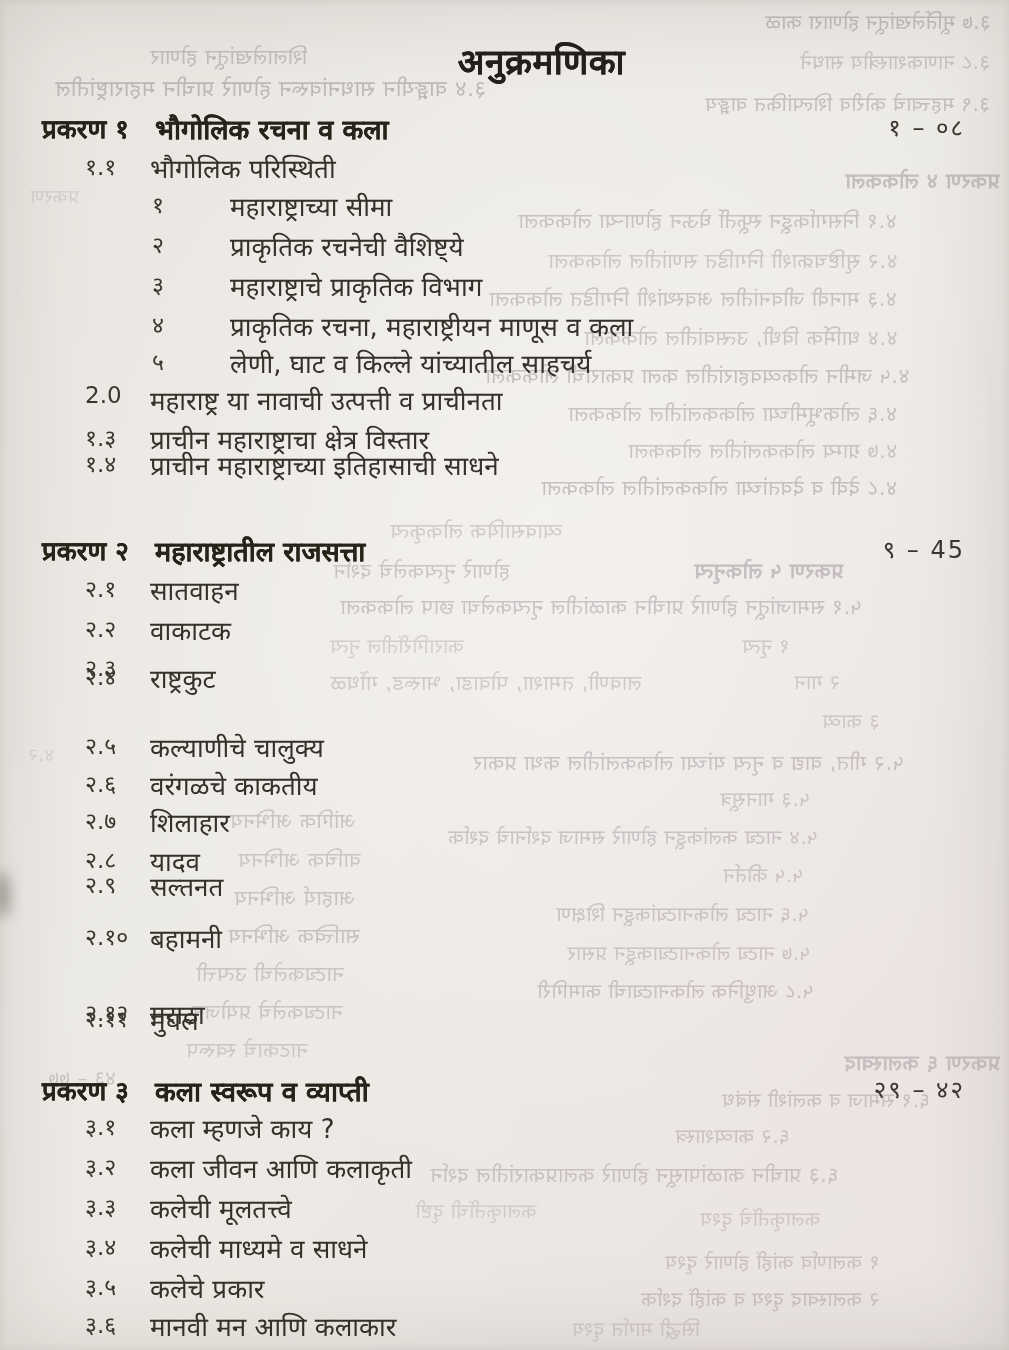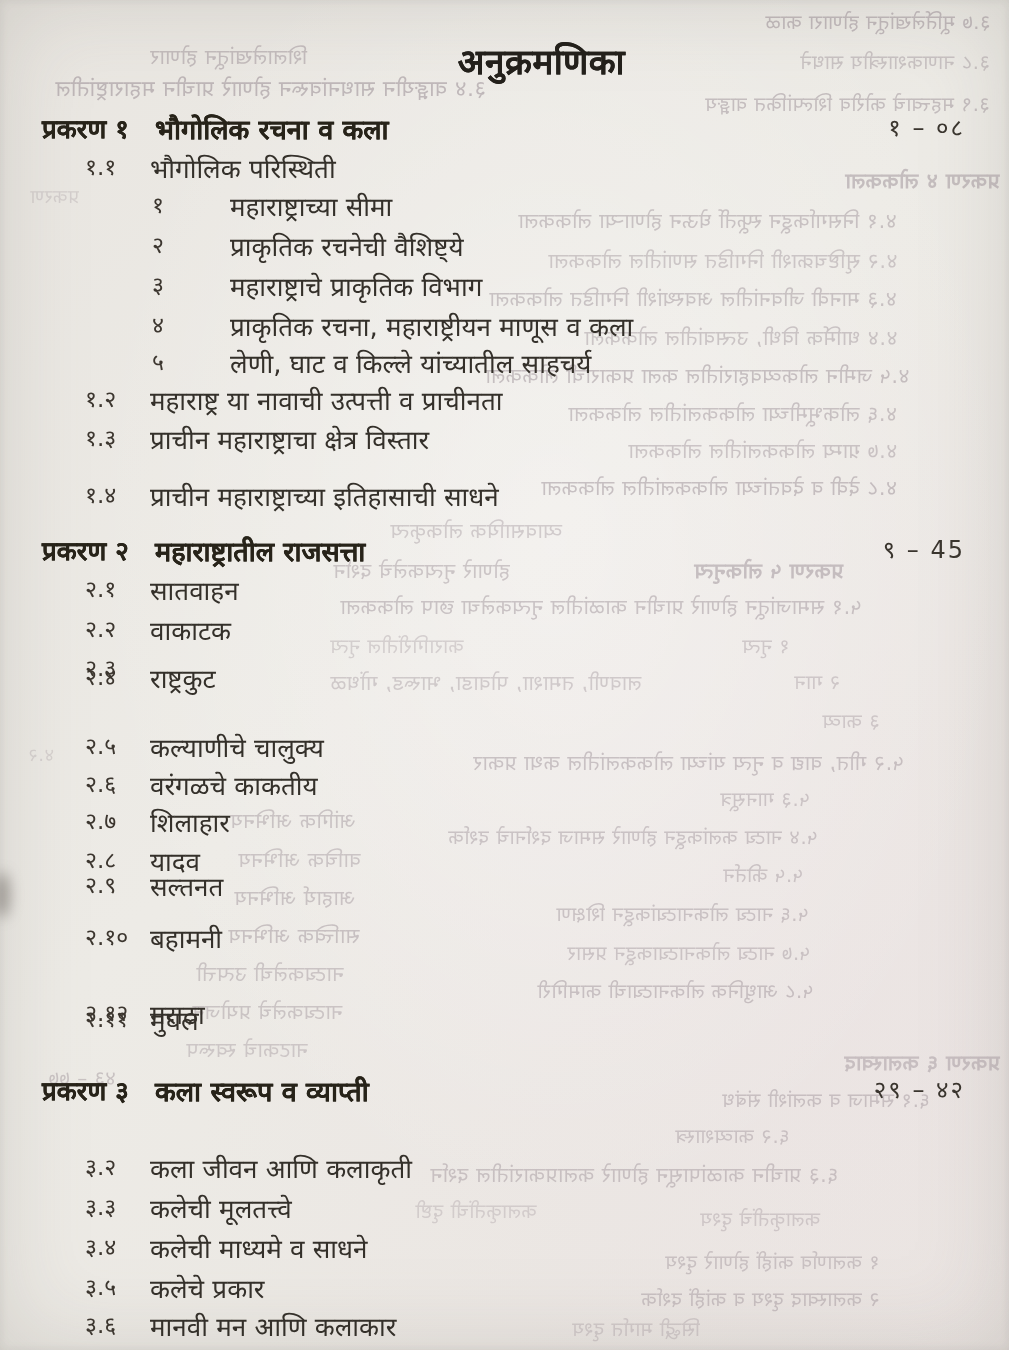--- a/index.html
+++ b/index.html
@@ -133,7 +133,7 @@
     <span class="e3-text">लेणी, घाट व किल्ले यांच्यातील साहचर्य</span>
   </div>
   <div class="row" style="top:382px">
-    <span class="e2-num">१.२</span>
+    <span class="e2-num">2.0</span>
     <span class="e2-text">महाराष्ट्र या नावाची उत्पत्ती व प्राचीनता</span>
   </div>
   <div class="row" style="top:421px">

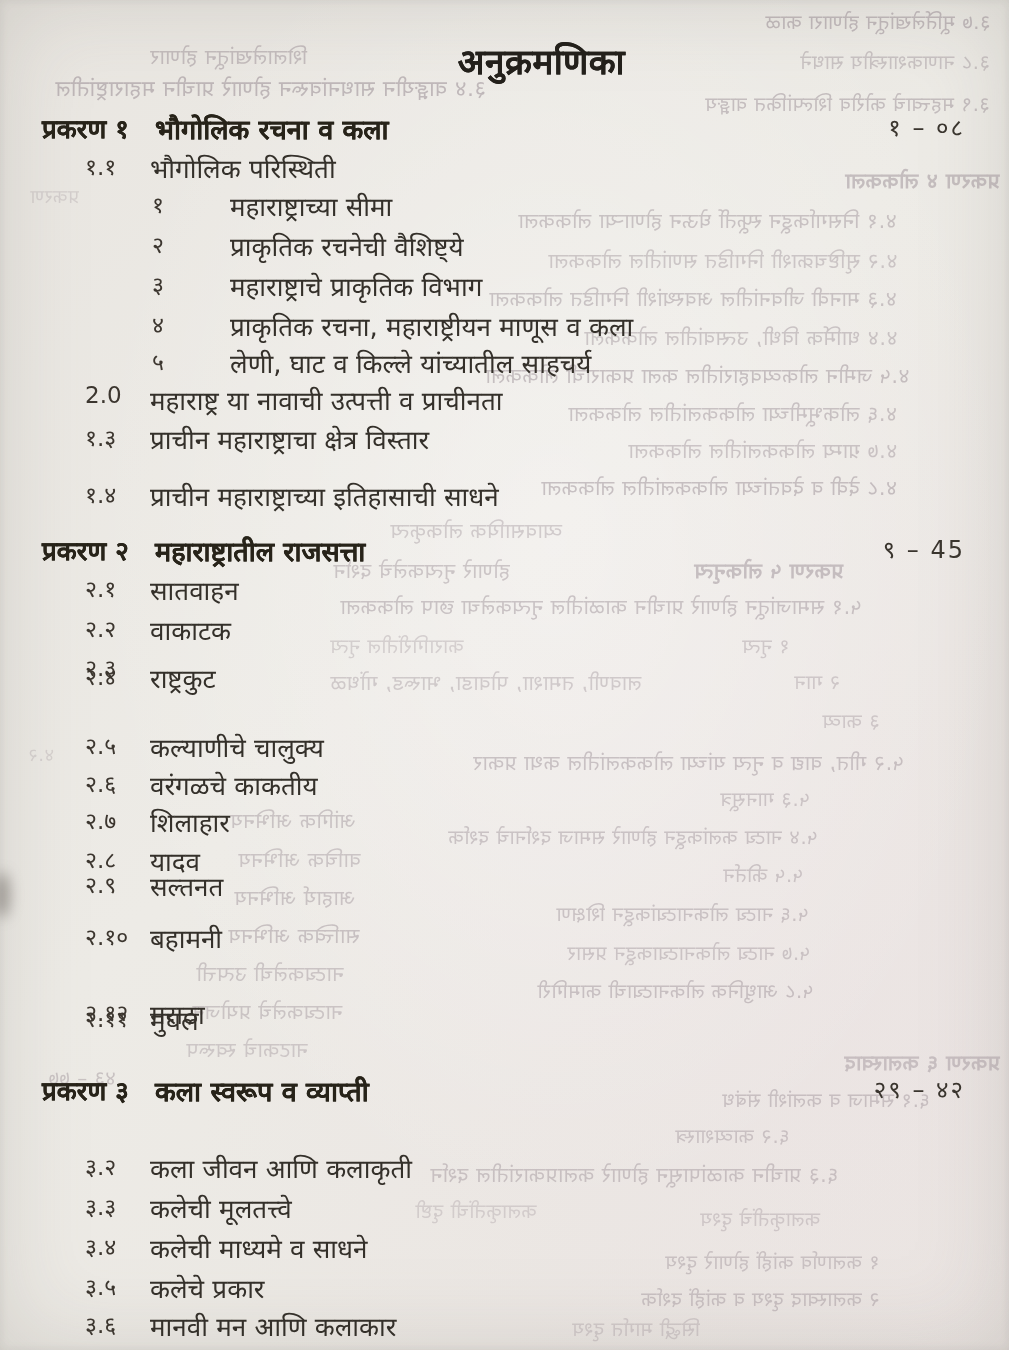--- a/index.html
+++ b/index.html
@@ -140,7 +140,7 @@
     <span class="e2-num">१.३</span>
     <span class="e2-text">प्राचीन महाराष्ट्राचा क्षेत्र विस्तार</span>
   </div>
-  <div class="row" style="top:478px">
+  <div class="row" style="top:447px">
     <span class="e2-num">१.४</span>
     <span class="e2-text">प्राचीन महाराष्ट्राच्या इतिहासाची साधने</span>
   </div>

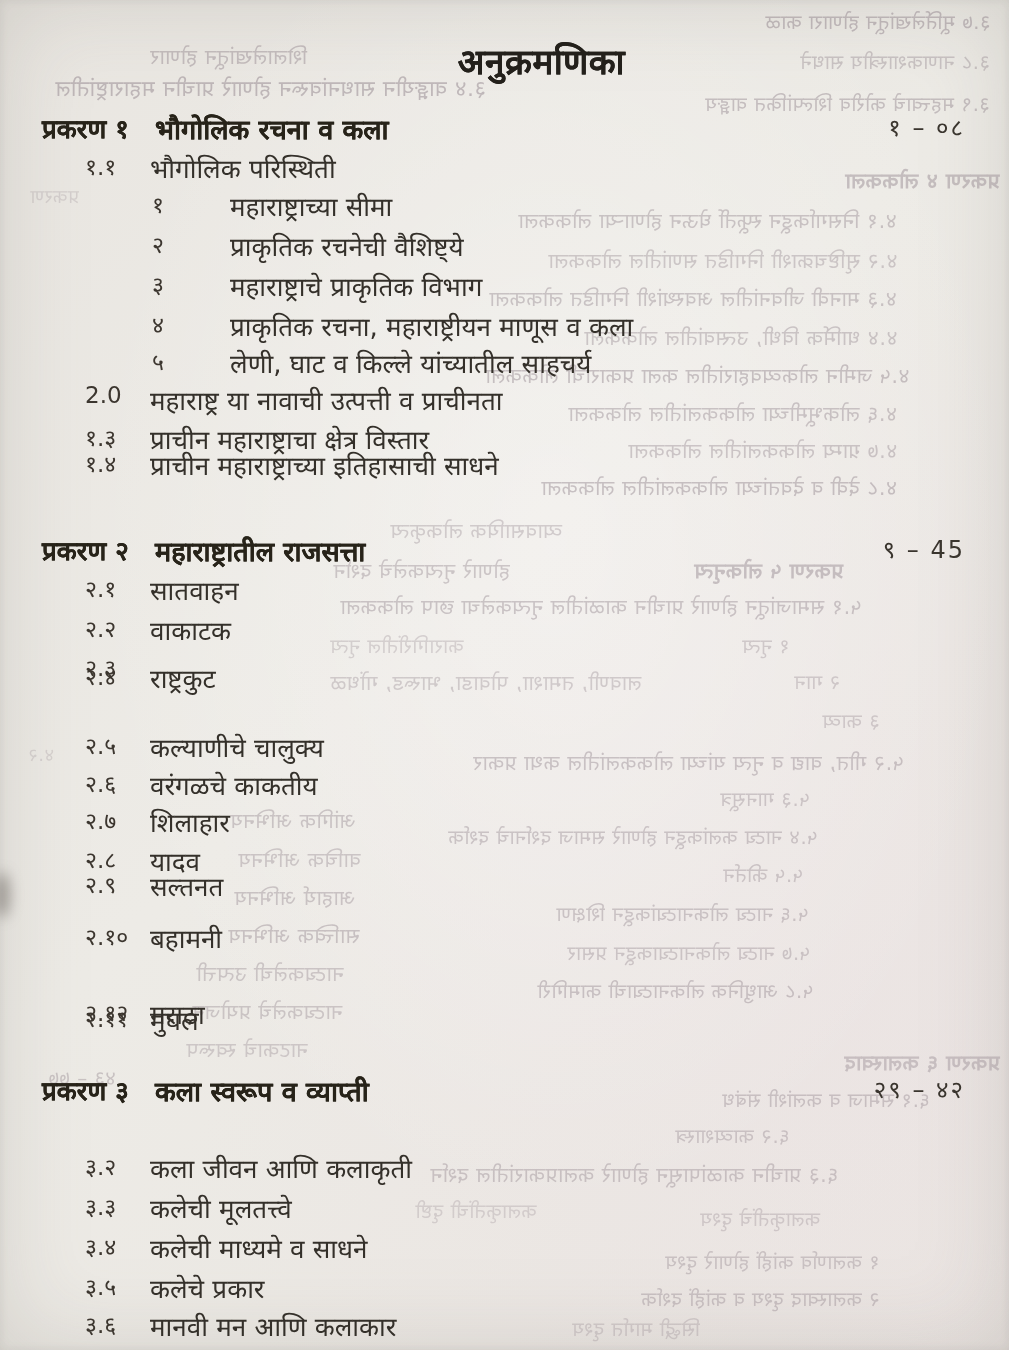--- a/index.html
+++ b/index.html
@@ -203,6 +203,10 @@
     <span class="ch-title">कला स्वरूप व व्याप्ती</span>
     <span class="ch-pages">२९ – ४२</span>
   </div>
+  <div class="row" style="top:1110px">
+    <span class="e2-num">३.१</span>
+    <span class="e2-text">कला म्हणजे काय ?</span>
+  </div>
   <div class="row" style="top:1150px">
     <span class="e2-num">३.२</span>
     <span class="e2-text">कला जीवन आणि कलाकृती</span>

